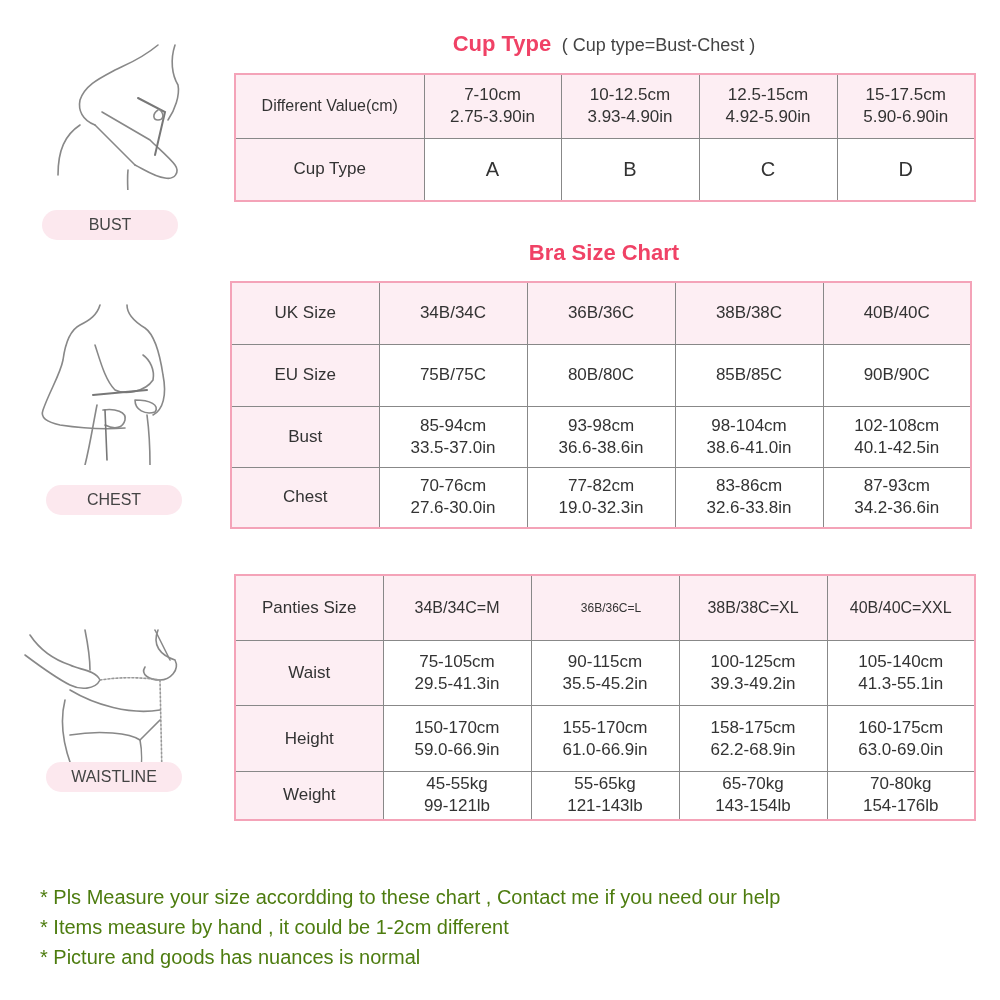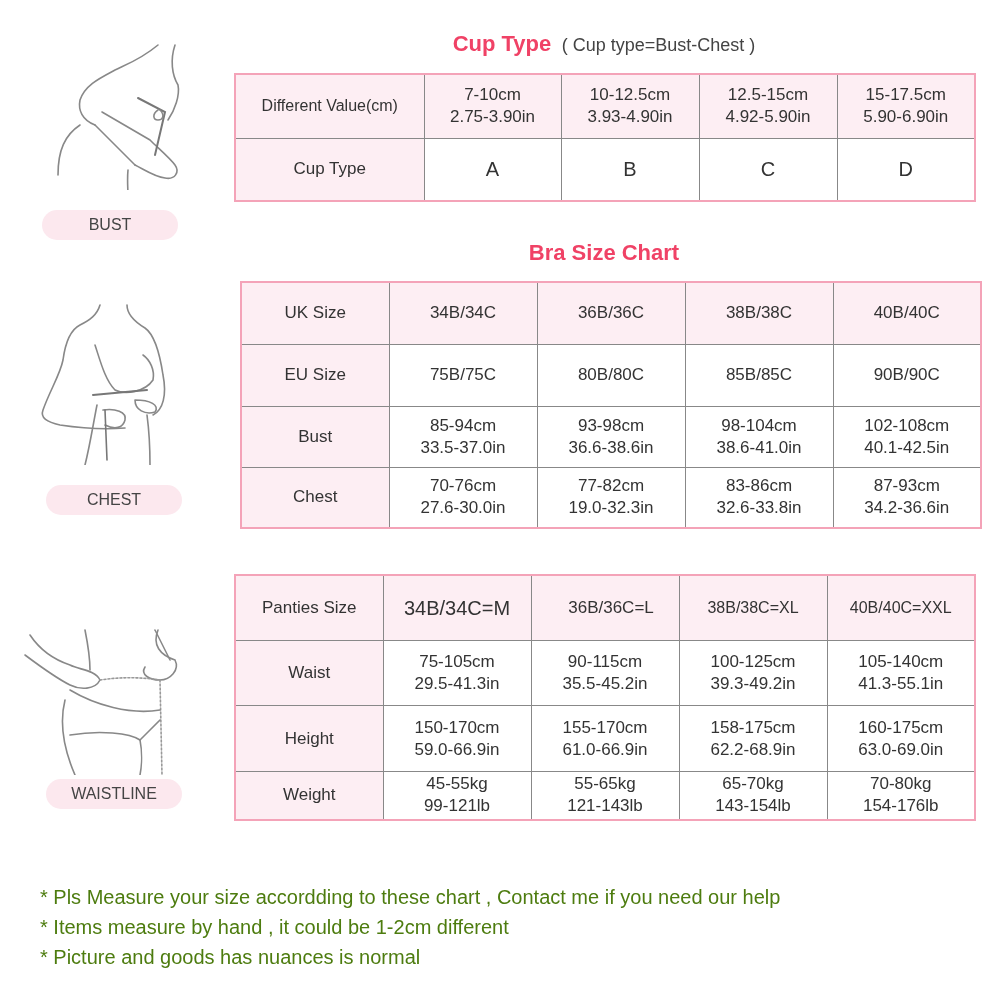--- a/index.html
+++ b/index.html
@@ -74,7 +74,7 @@
   <span class="main">Bra Size Chart</span>
 </div>
 
-<table class="chart" style="left:240px; top:281px; width:740px; height:246px;">
+<table class="chart" style="left:230px; top:281px; width:740px; height:246px;">
   <colgroup>
       <col style="width:148px">
       <col style="width:148px">

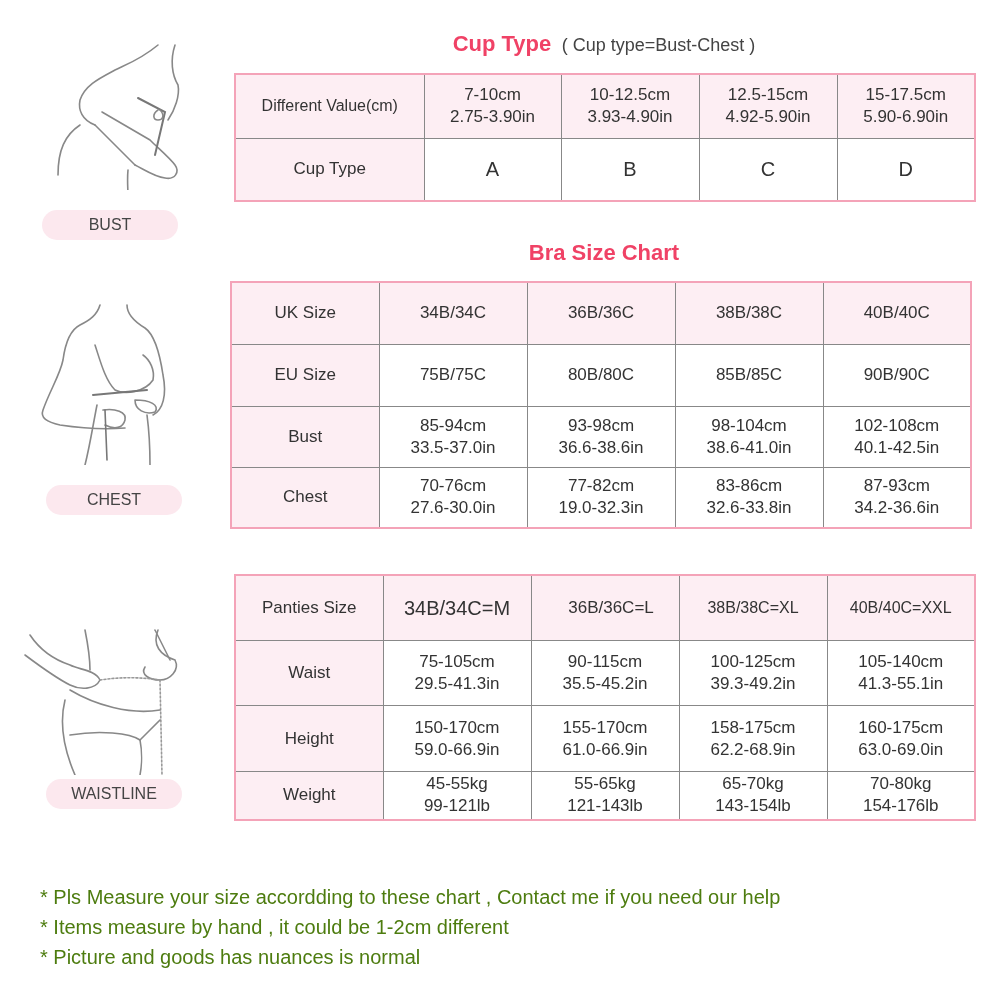--- a/index.html
+++ b/index.html
@@ -153,7 +153,7 @@
   <tbody>
       <tr class="pink" style="height:62px;">
     <td><span>Panties Size</span></td>
-    <td style="font-size:20px;"><span>34B/34C=M</span></td>
+    <td style="font-size:16px;"><span>34B/34C=M</span></td>
     <td style="font-size:17px;padding-left:12px;"><span>36B/36C=L</span></td>
     <td style="font-size:16px;"><span>38B/38C=XL</span></td>
     <td style="font-size:16px;"><span>40B/40C=XXL</span></td>

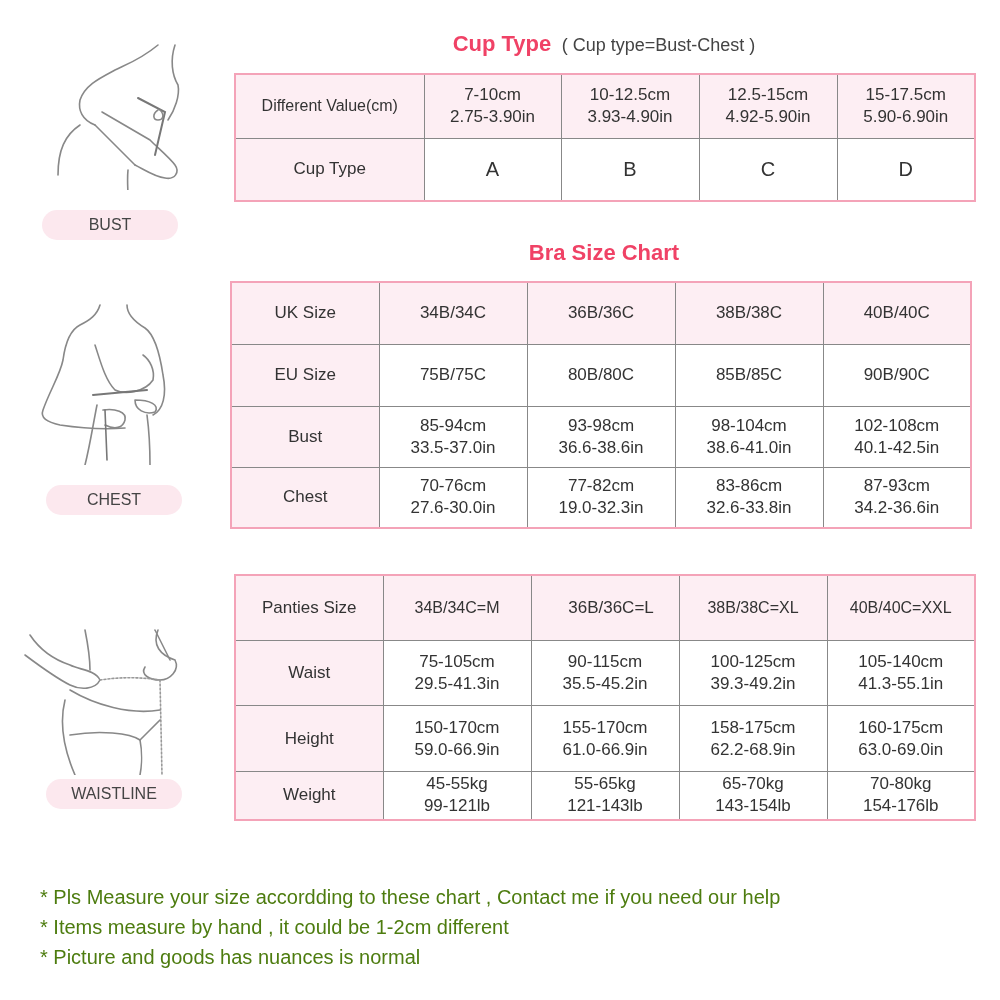--- a/index.html
+++ b/index.html
@@ -154,7 +154,7 @@
       <tr class="pink" style="height:62px;">
     <td><span>Panties Size</span></td>
     <td style="font-size:16px;"><span>34B/34C=M</span></td>
-    <td style="font-size:17px;padding-left:12px;"><span>36B/36C=L</span></td>
+    <td style="font-size:12px;padding-left:12px;"><span>36B/36C=L</span></td>
     <td style="font-size:16px;"><span>38B/38C=XL</span></td>
     <td style="font-size:16px;"><span>40B/40C=XXL</span></td>
   </tr>

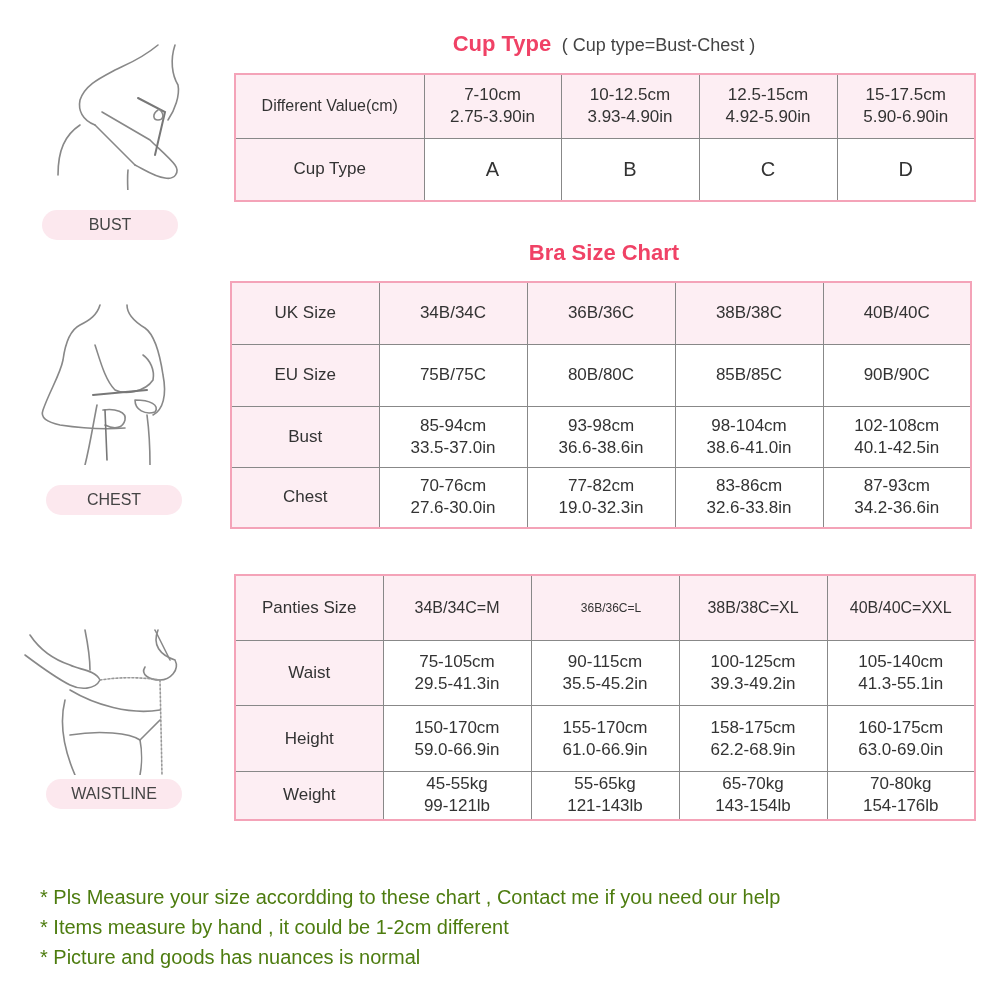--- a/index.html
+++ b/index.html
@@ -259,7 +259,7 @@
   <path d="M50 110 C80 105 110 108 120 115 C125 110 135 100 140 95"></path>
   <path d="M120 115 C122 125 122 140 120 150"></path>
 </svg>
-<div class="pill" style="left:46px; top:779px; width:136px;">
+<div class="pill" style="left:46px; top:762px; width:136px;">
   <span>WAISTLINE</span>
 </div>
 

